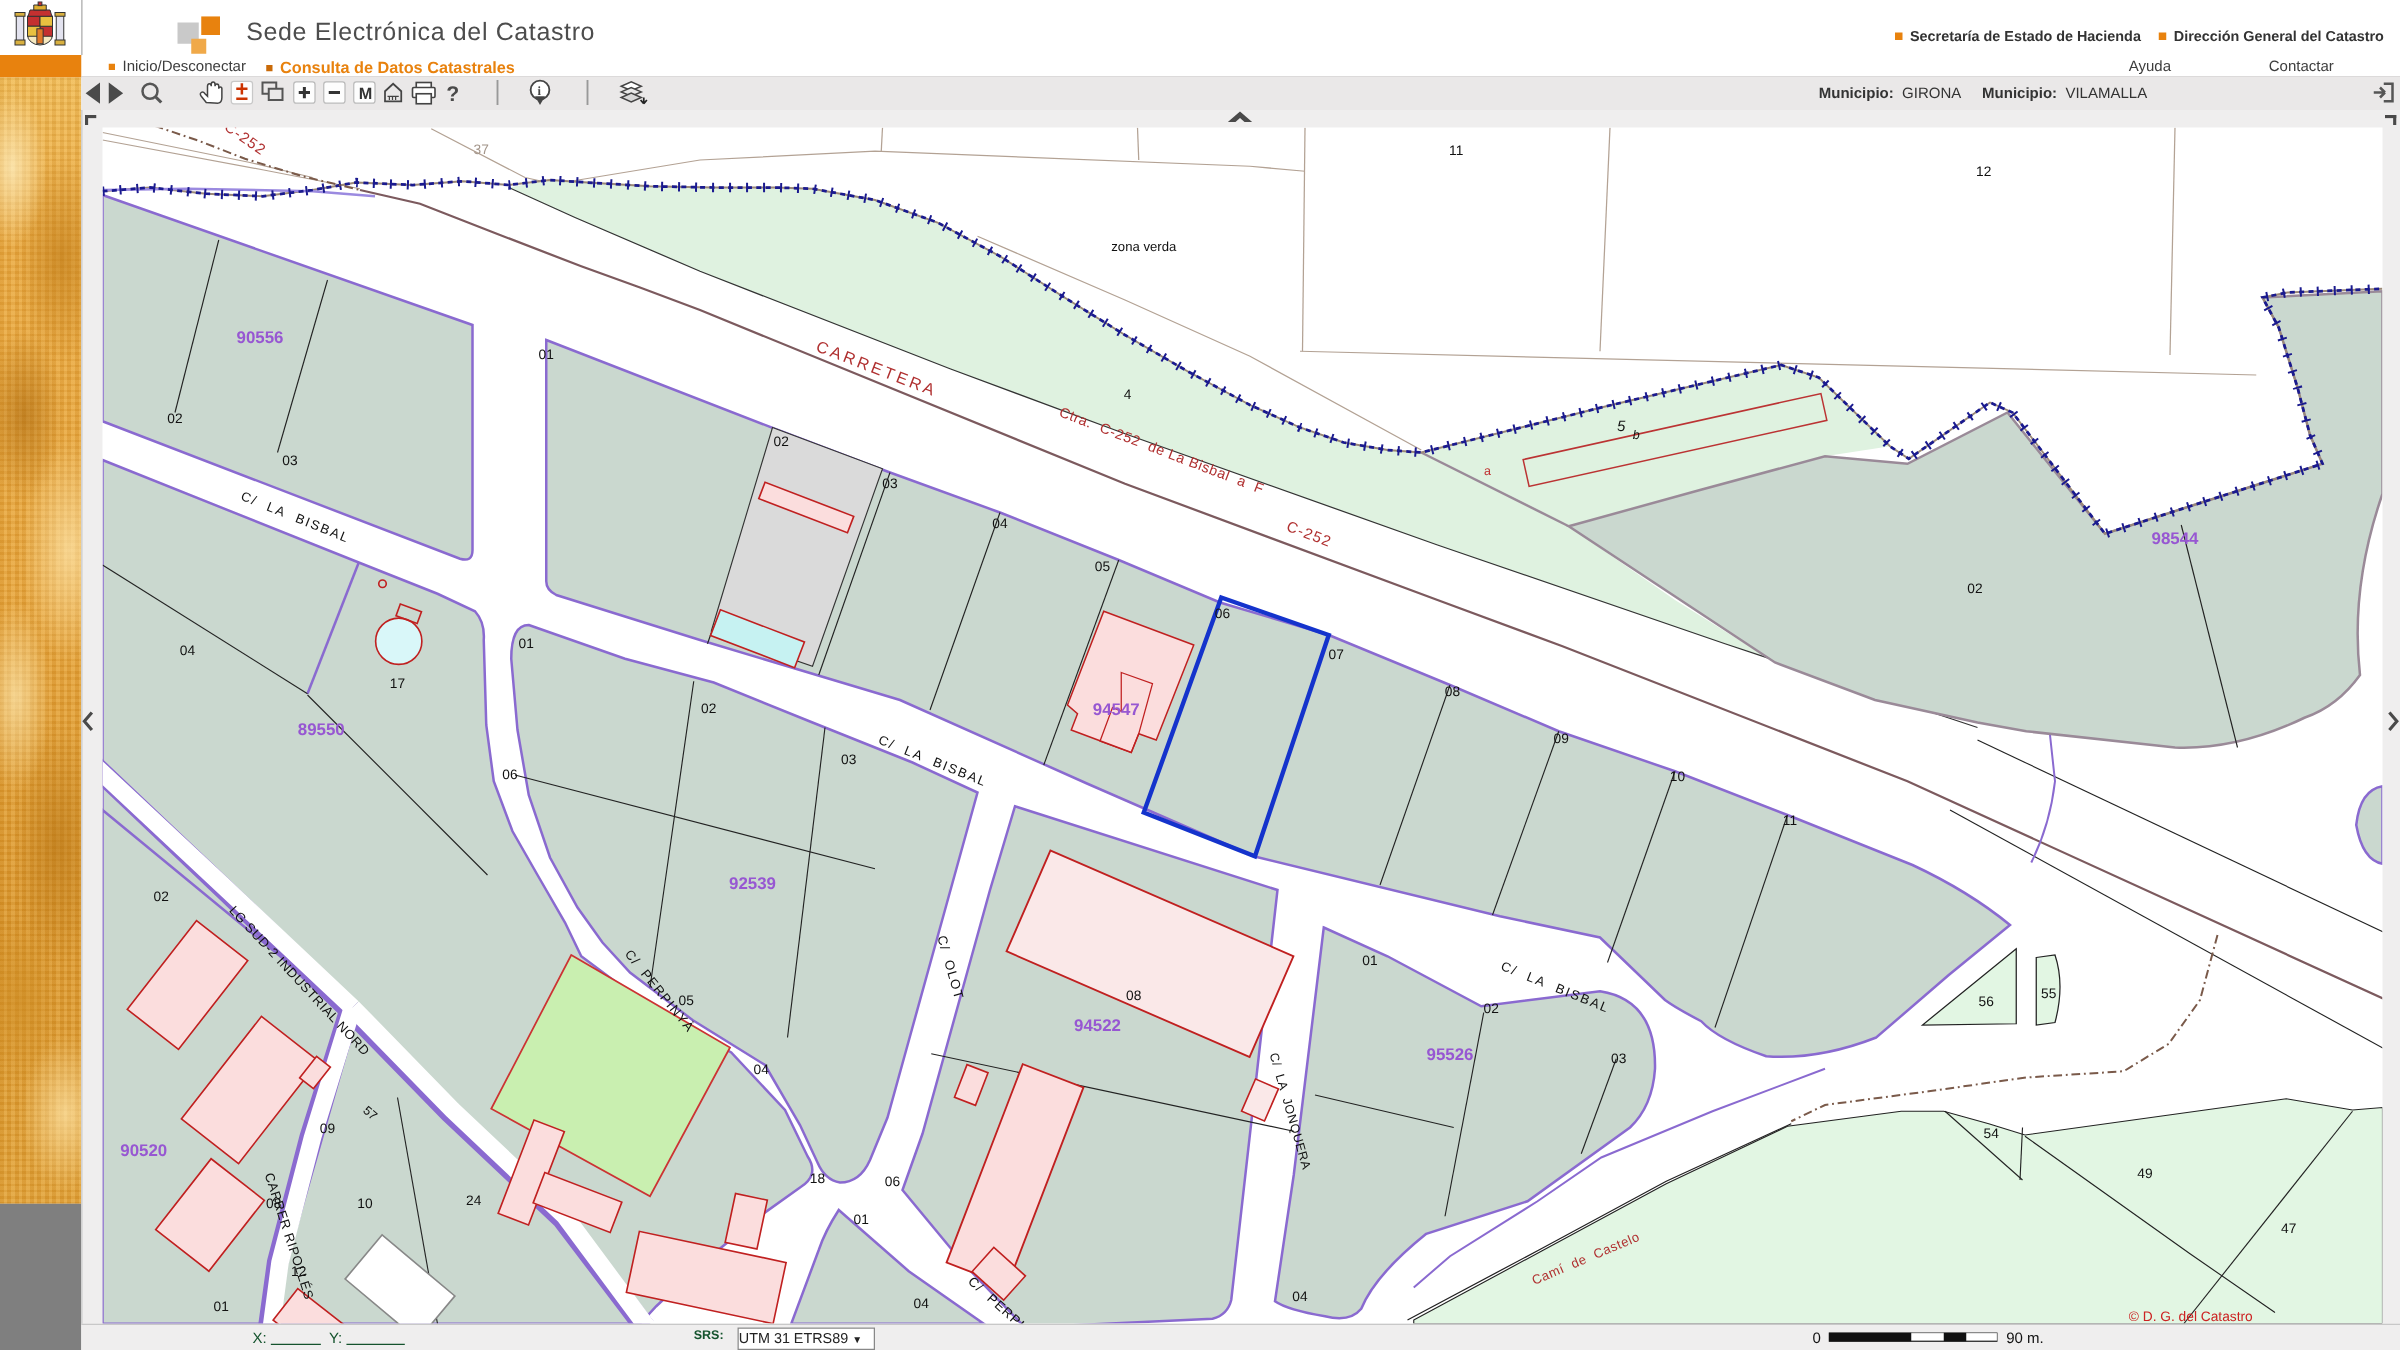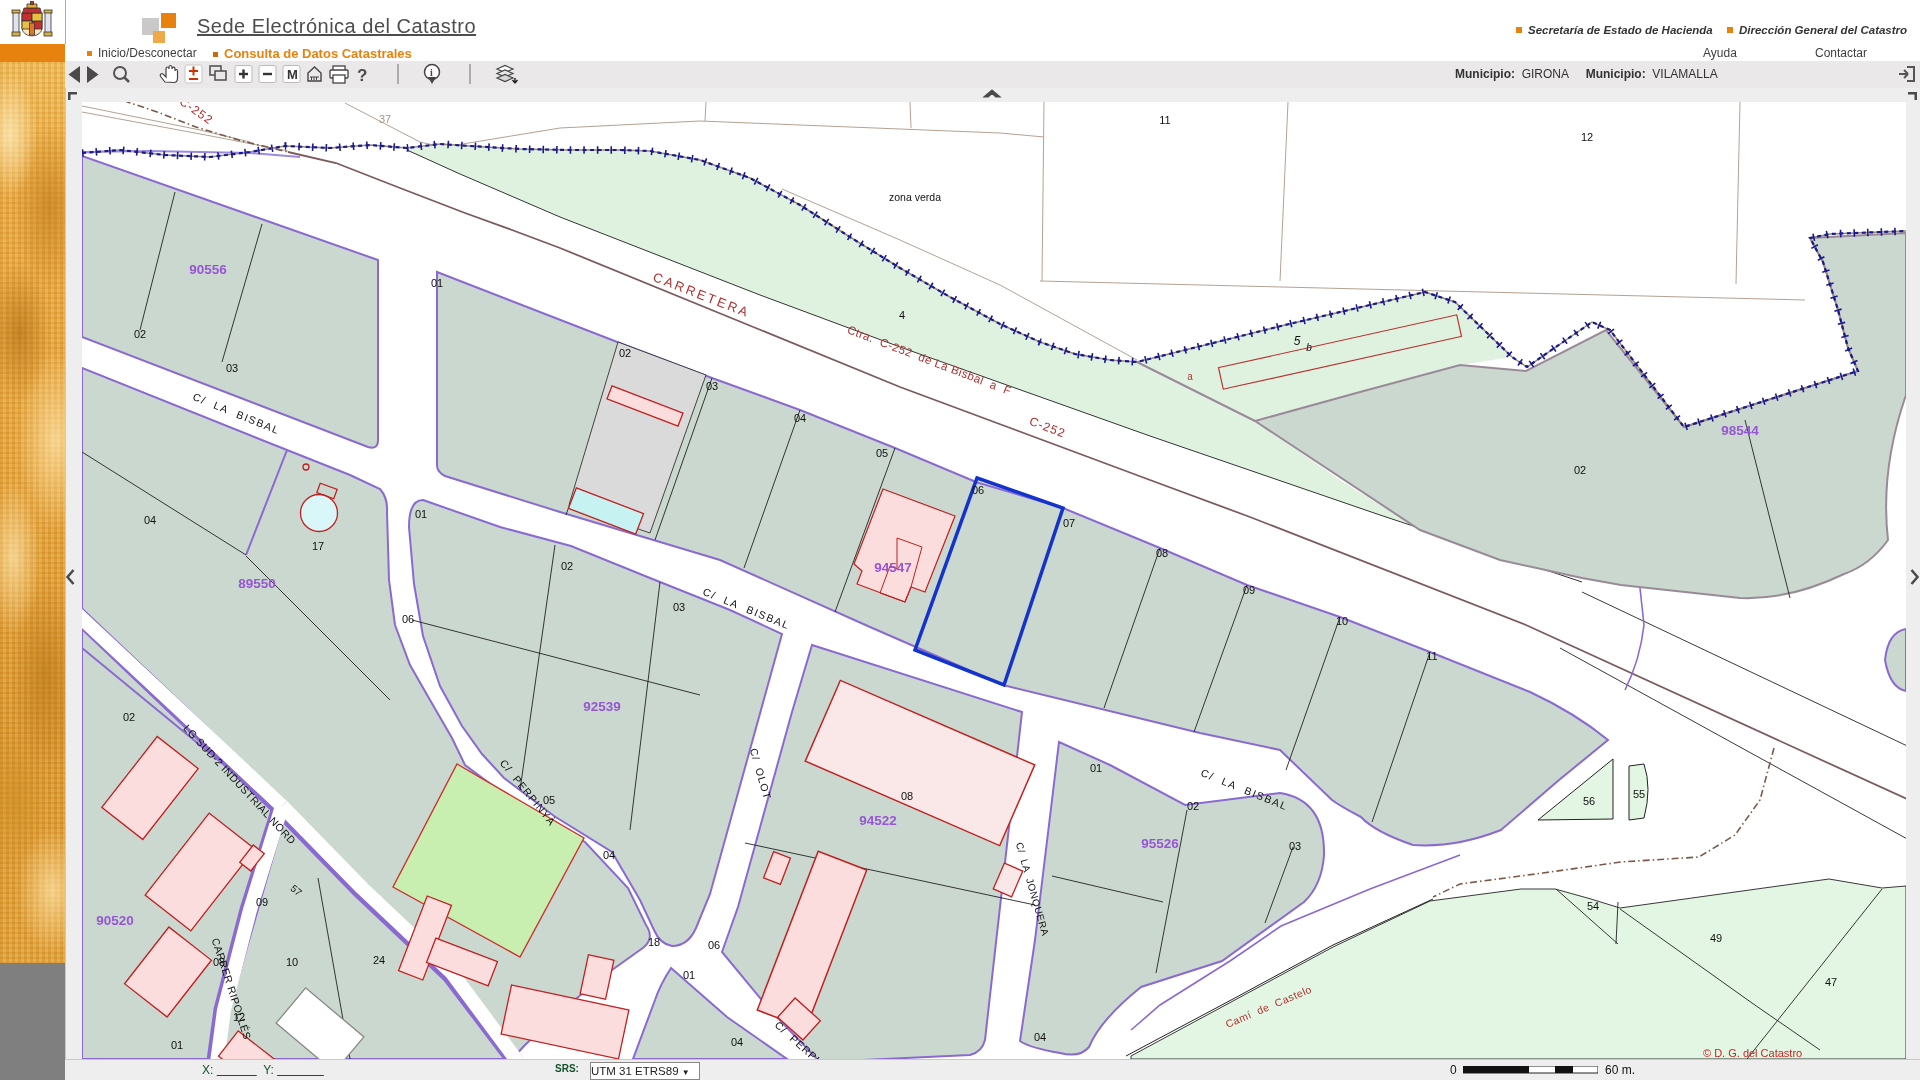--- a/index.html
+++ b/index.html
@@ -14,7 +14,7 @@
   
   #titlerow{left:65px;top:13px;width:1855px;height:31px;background:#fff;border-bottom:1px solid #c0c0c0;}
   #seclogo{left:75px;top:0px;width:45px;height:31px;}
-  #title{left:132px;top:2px;font-size:20px;color:#4d4d4d;letter-spacing:0.5px;text-decoration:underline;}
+  #title{left:132px;top:2px;font-size:20px;color:#4d4d4d;letter-spacing:0.5px;}
   .hdrlink{top:11px;font-size:11.5px;font-weight:bold;color:#333;white-space:nowrap;font-style:italic;}
   .obullet{width:6px;height:6px;background:#e8820e;display:inline-block;margin-right:6px;margin-bottom:1px;}
   

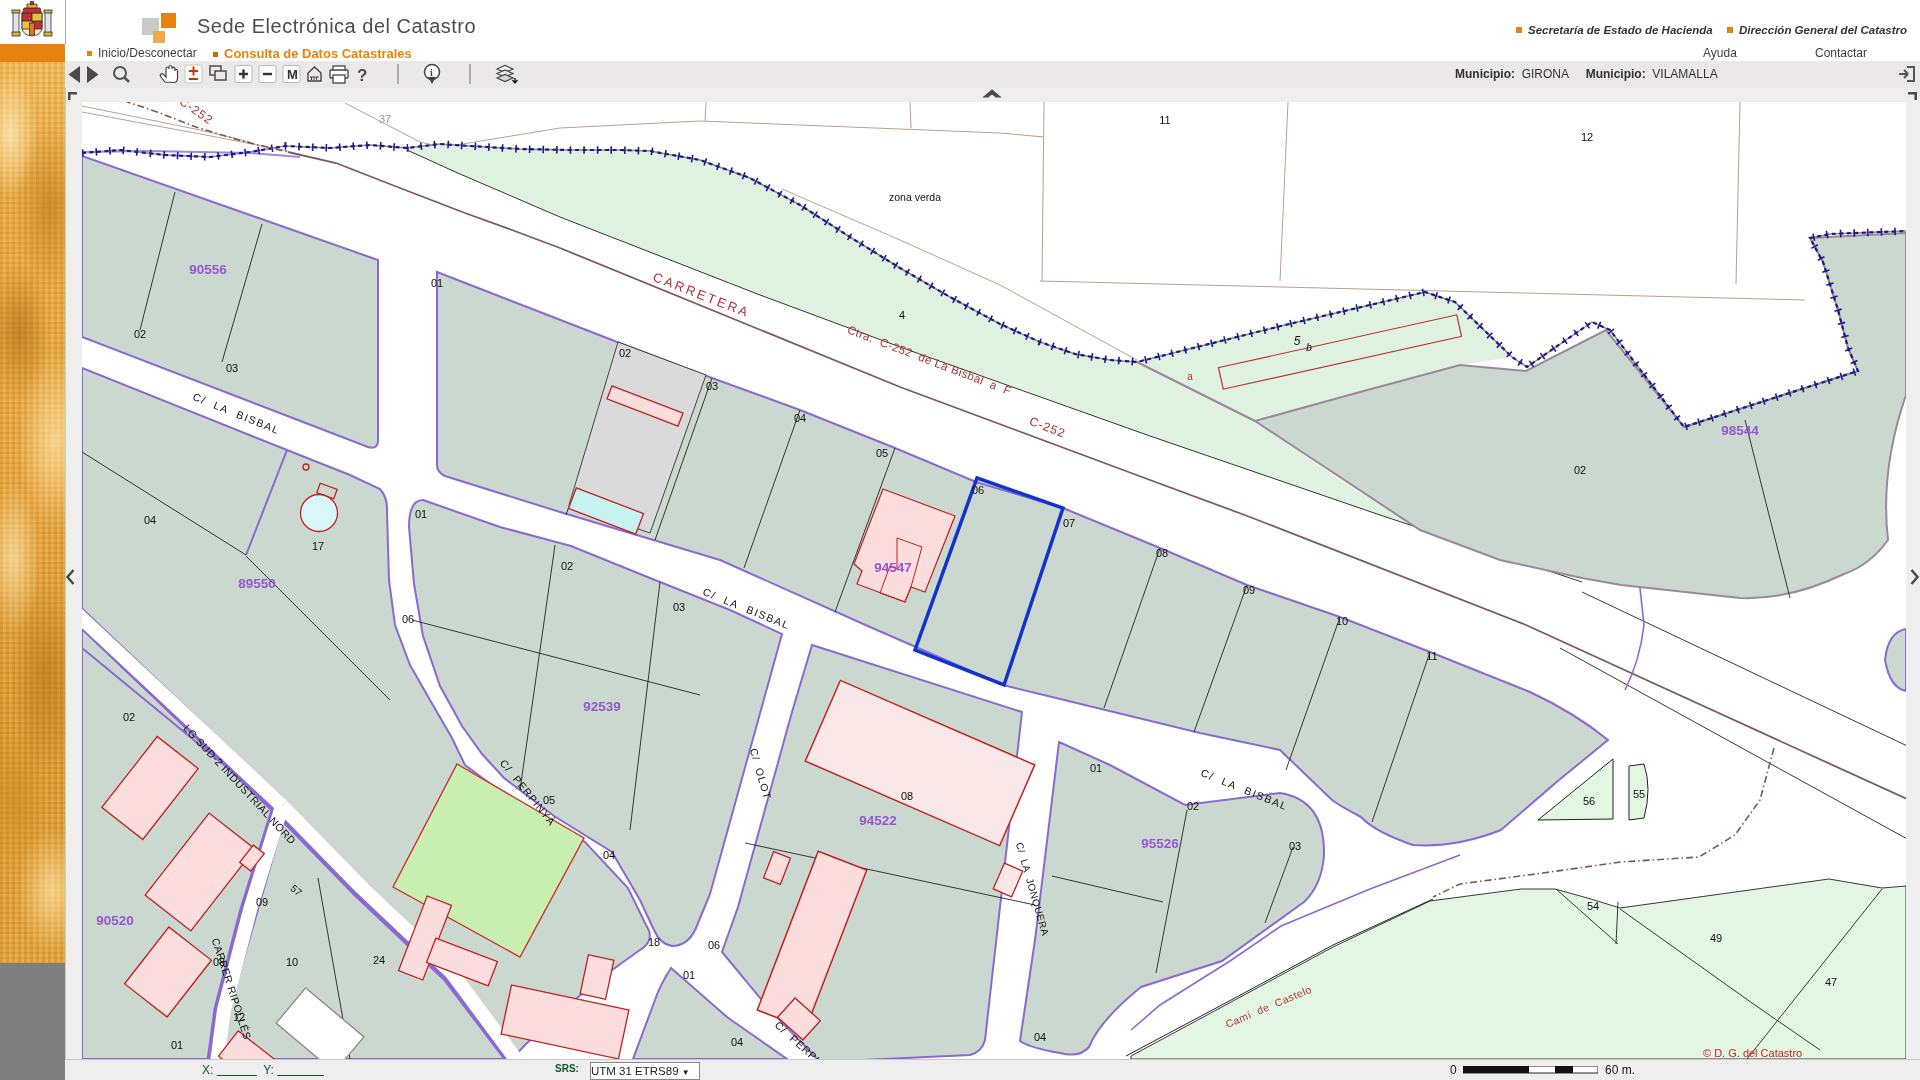--- a/index.html
+++ b/index.html
@@ -15,7 +15,7 @@
   #titlerow{left:65px;top:13px;width:1855px;height:31px;background:#fff;border-bottom:1px solid #c0c0c0;}
   #seclogo{left:75px;top:0px;width:45px;height:31px;}
   #title{left:132px;top:2px;font-size:20px;color:#4d4d4d;letter-spacing:0.5px;}
-  .hdrlink{top:11px;font-size:11.5px;font-weight:bold;color:#333;white-space:nowrap;font-style:italic;}
+  .hdrlink{top:11px;font-size:11.5px;font-weight:bold;color:#333;white-space:nowrap;}
   .obullet{width:6px;height:6px;background:#e8820e;display:inline-block;margin-right:6px;margin-bottom:1px;}
   
   #menurow{left:65px;top:44px;width:1855px;height:17px;background:#fff;border-bottom:1px solid #999;}

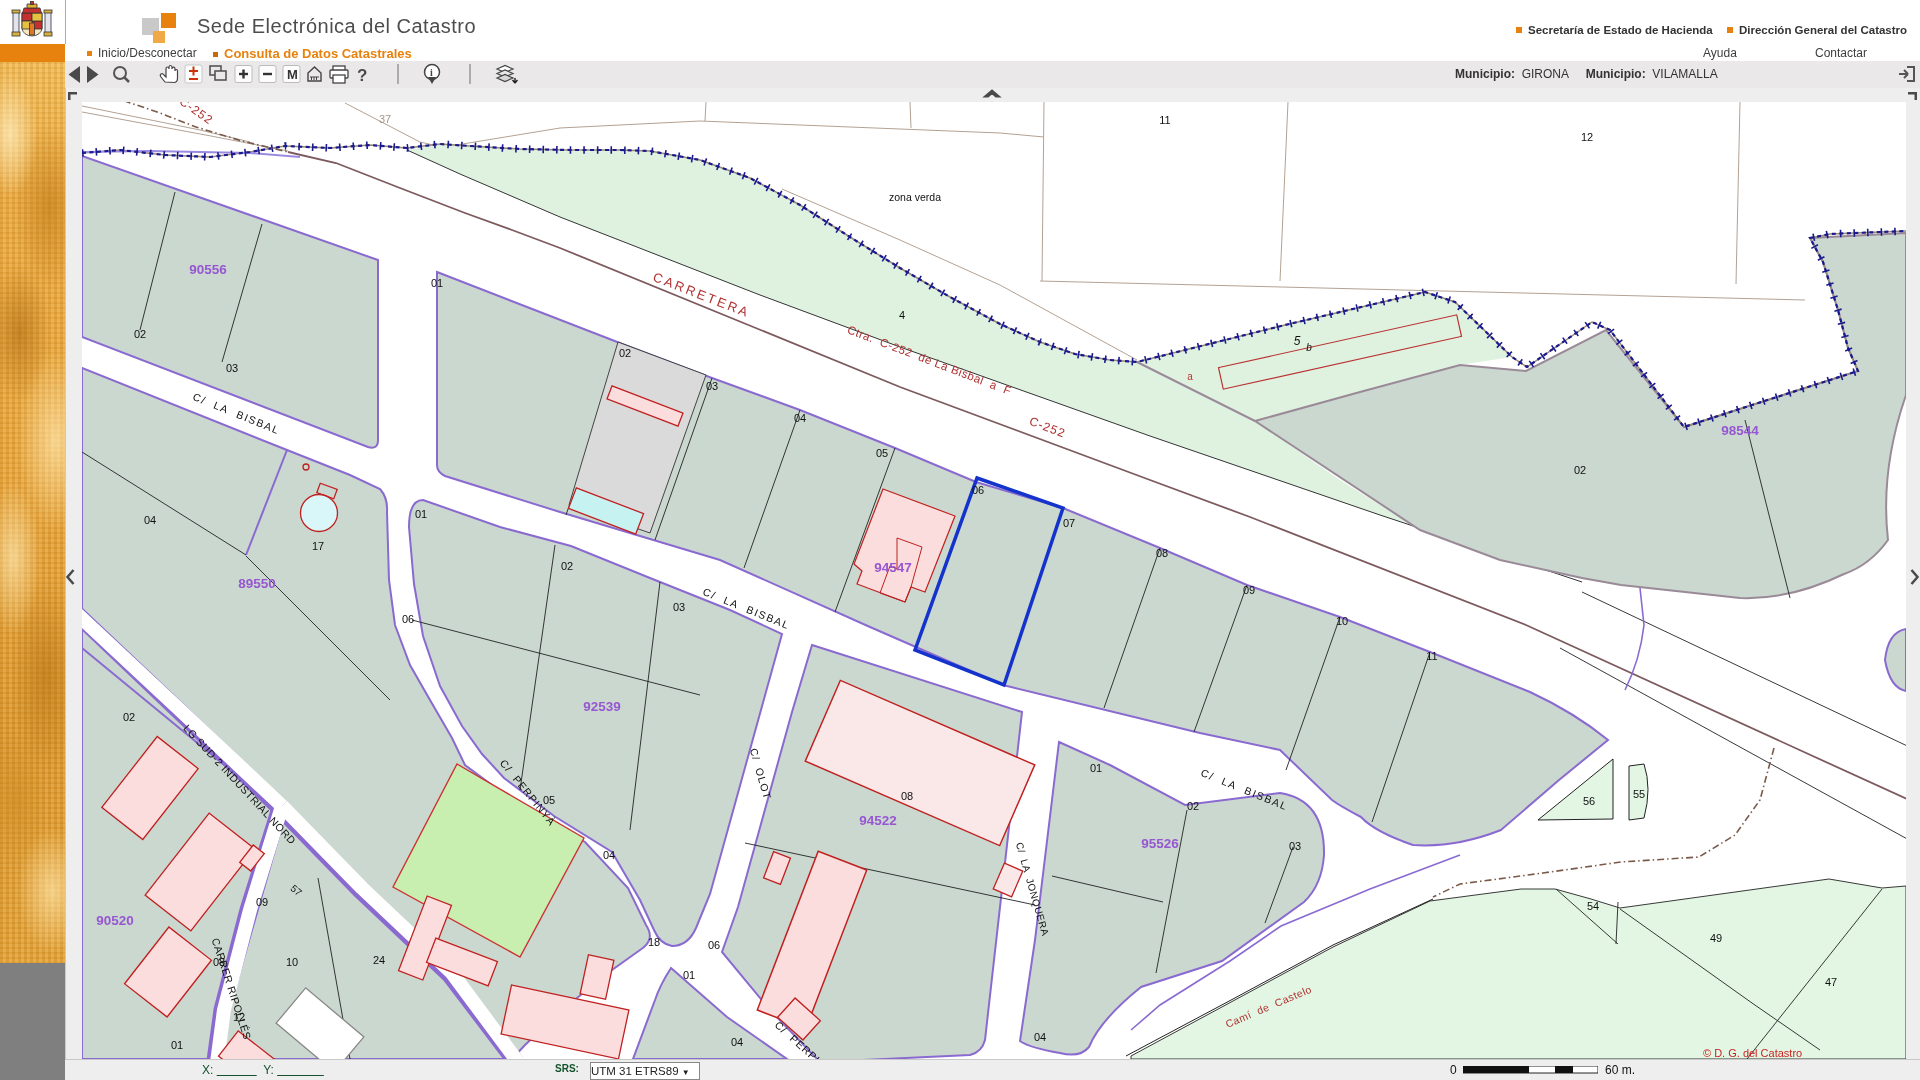--- a/index.html
+++ b/index.html
@@ -426,7 +426,7 @@
       <rect x="0" y="0" width="66" height="7" fill="#111"></rect>
       <rect x="92" y="0" width="18" height="7" fill="#111"></rect>
     </svg>
-    <div class="abs" style="left:1540px;top:3px;font-size:12px;color:#111;">60 m.</div>
+    <div class="abs" style="left:1540px;top:3px;font-size:12px;color:#111;">90 m.</div>
   </div>
 </div>
 

